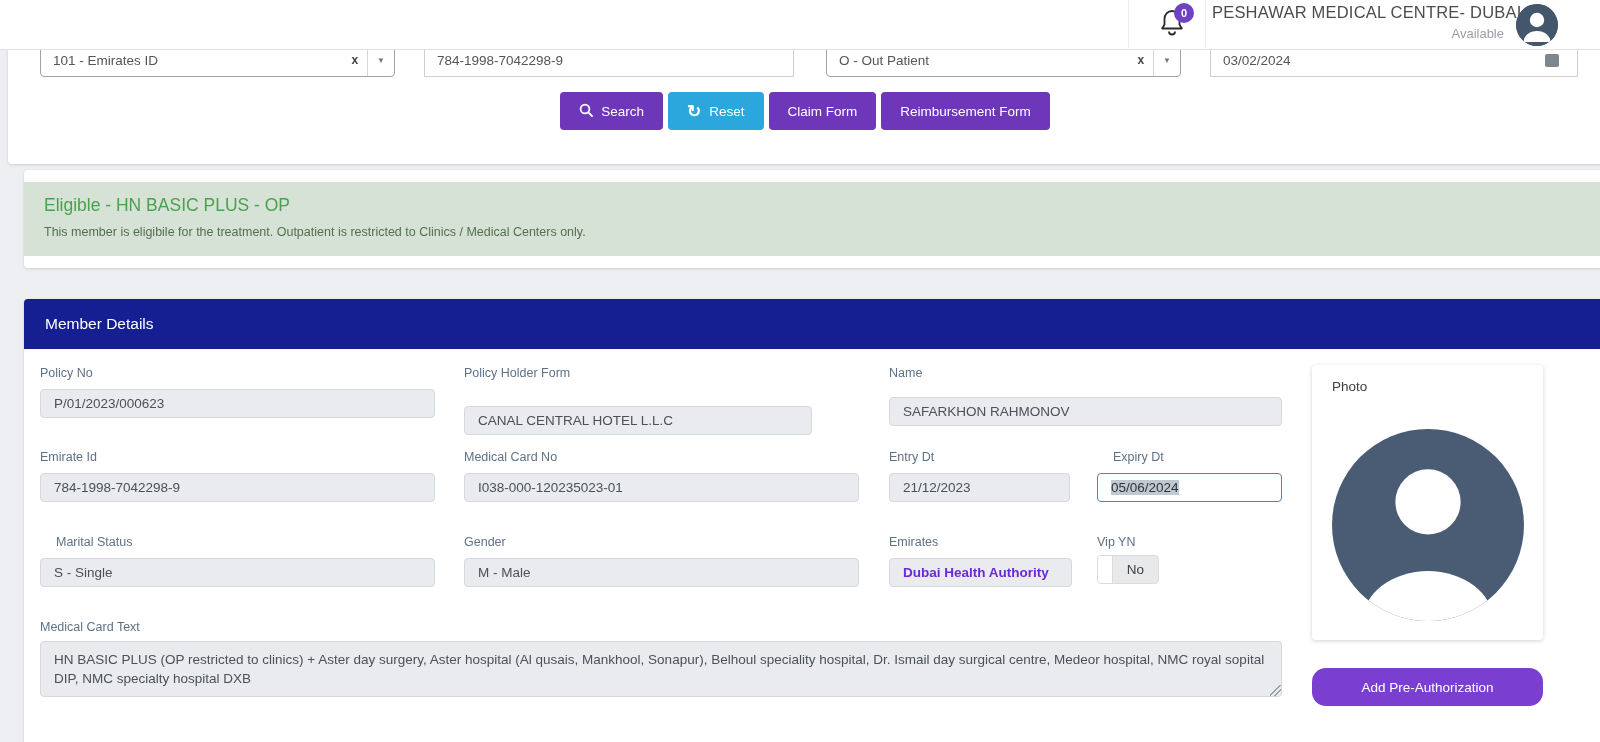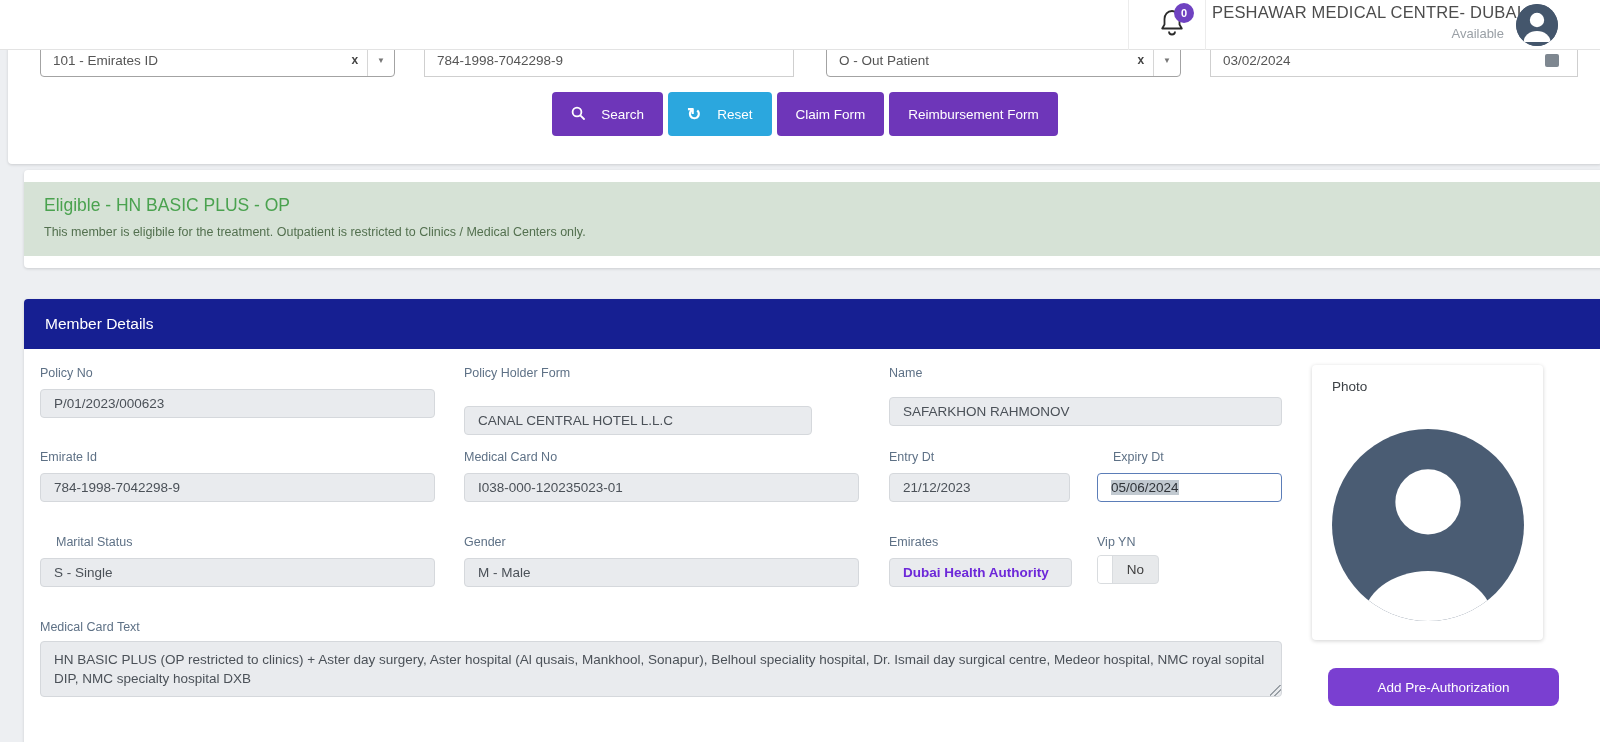--- a/index.html
+++ b/index.html
@@ -38,7 +38,7 @@
   #f-date input { border:none; outline:none; flex:1; font-size:13.5px; color:#555; font-family:inherit; background:transparent; }
   #calendar-icon { width:14px; height:13px; background:#7e8790; border-radius:2px; margin-right:6px; cursor:pointer; }
   #btn-row { position:absolute; left:0; top:108px; width:100%; display:flex; justify-content:center; gap:5px; }
-  .btn { height:44px; border:none; border-radius:4px; color:#fff; font-size:13.5px; padding:0 19px; display:flex; align-items:center; gap:16px; font-family:inherit; cursor:pointer; font-weight:500; }
+  .btn { height:38px; border:none; border-radius:4px; color:#fff; font-size:13.5px; padding:0 19px; display:flex; align-items:center; gap:8px; font-family:inherit; cursor:pointer; font-weight:500; }
   .btn-purple { background:#6e36b9; }
   .btn-blue { background:#2ba7de; }
   .reset-glyph { font-size:17px; font-weight:bold; line-height:1; }

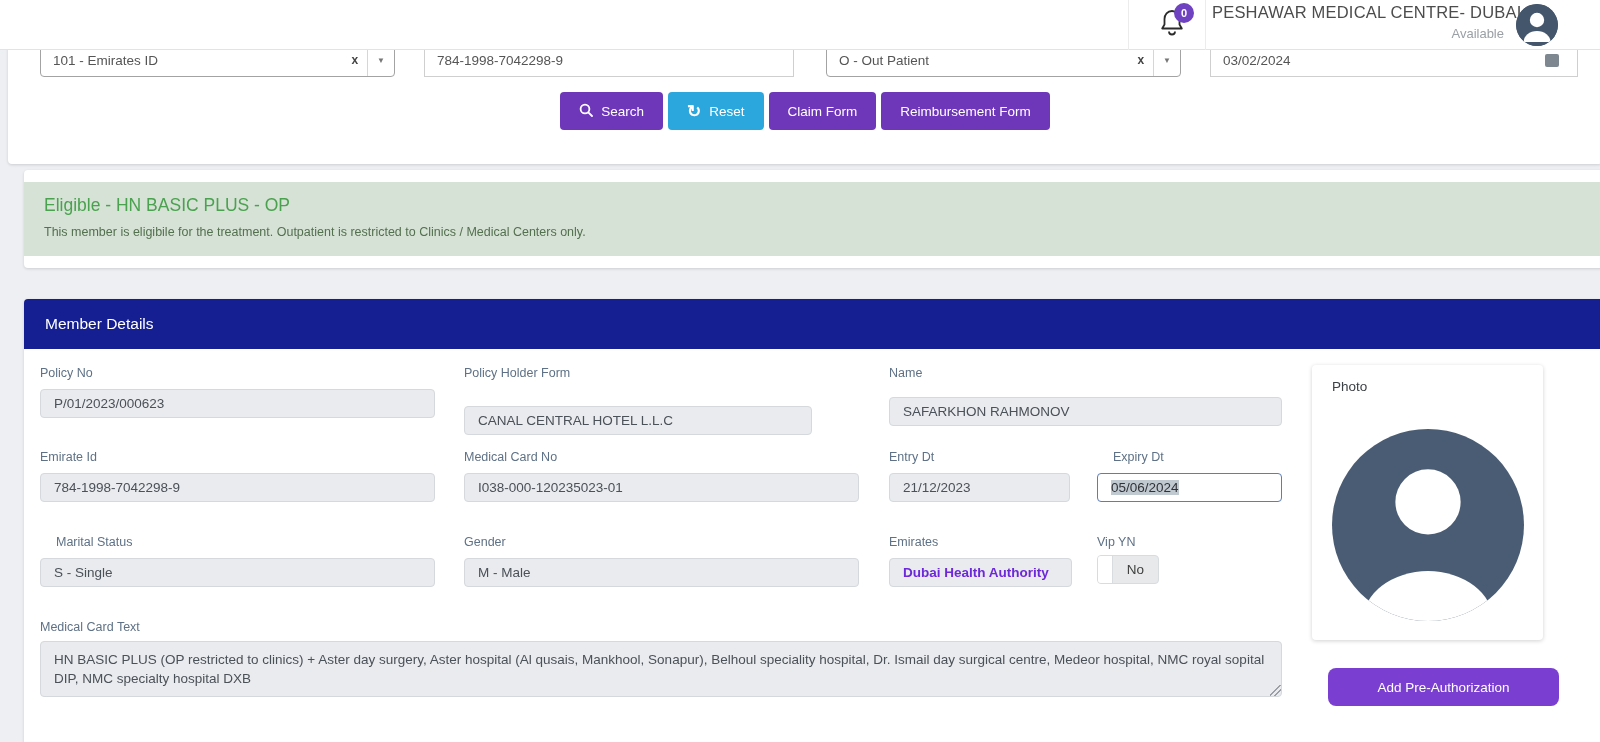--- a/index.html
+++ b/index.html
@@ -84,7 +84,7 @@
   #photo-label { position:absolute; left:20px; top:14px; font-size:13.5px; color:#3c4146; }
   #photo-avatar { position:absolute; left:20px; top:64px; width:192px; height:192px; }
   
-  #add-preauth { position:absolute; left:1288px; top:369px; width:231px; height:38px; background:#7a3fd1; border:none; border-radius:8px; color:#fff; font-size:13.5px; font-family:inherit; cursor:pointer; font-weight:500;margin-left:16px; }
+  #add-preauth { position:absolute; left:1288px; top:369px; width:231px; height:38px; background:#7a3fd1; border:none; border-radius:14px; color:#fff; font-size:13.5px; font-family:inherit; cursor:pointer; font-weight:500; }
 </style>
 </head>
 <body>

